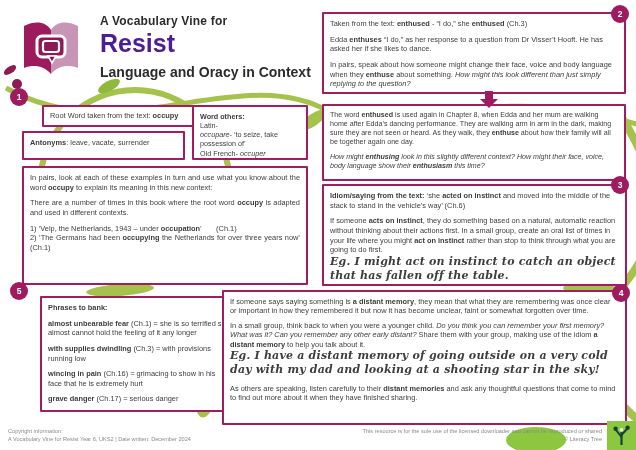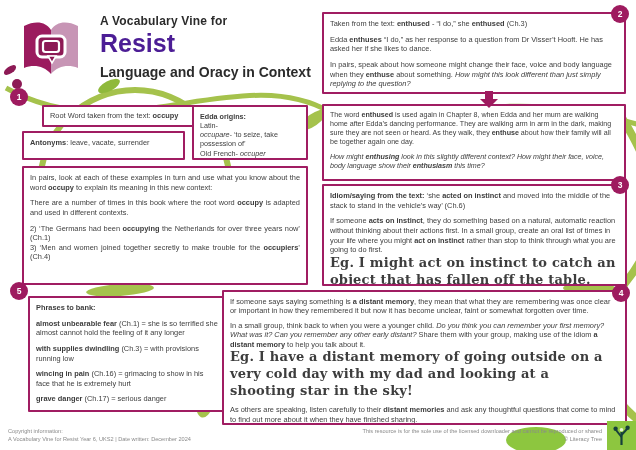--- a/index.html
+++ b/index.html
@@ -79,7 +79,7 @@
   </div>
 
   <div class="box" style="left:192px;top:105px;width:116px;height:55px;font-size:7.2px;line-height:1.27;">
-    <div class="b">Edda origins:</div>
+    <div class="b">Word others:</div>
     <div><span>Latin-</span></div>
     <div><span class="i">occupare-</span><span> ‘to seize, take</span></div>
     <div><span>possession of’</span></div>

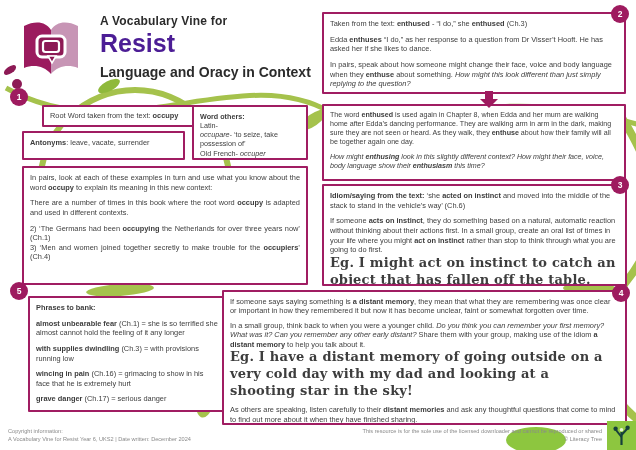--- a/index.html
+++ b/index.html
@@ -89,6 +89,7 @@
   <div class="box justify" style="left:22px;top:166px;width:286px;height:119px;">
     <p><span>In pairs, look at each of these examples in turn and use what you know about the word </span><span class="b">occupy</span><span> to explain its meaning in this new context:</span></p>
     <p><span>There are a number of times in this book where the root word </span><span class="b">occupy</span><span> is adapted and used in different contexts.</span></p>
+    <p class="tight"><span>1) ‘Velp, the Netherlands, 1943 – under </span><span class="b">occupation</span><span>’&nbsp;&nbsp;&nbsp;&nbsp;&nbsp;&nbsp;&nbsp;(Ch.1)</span></p>
     <p class="tight"><span>2) ‘The Germans had been </span><span class="b">occupying</span><span> the Netherlands for over three years now’ (Ch.1)</span></p>
     <p><span>3) ‘Men and women joined together secretly to make trouble for the </span><span class="b">occupiers</span><span>’ (Ch.4)</span></p>
   </div>

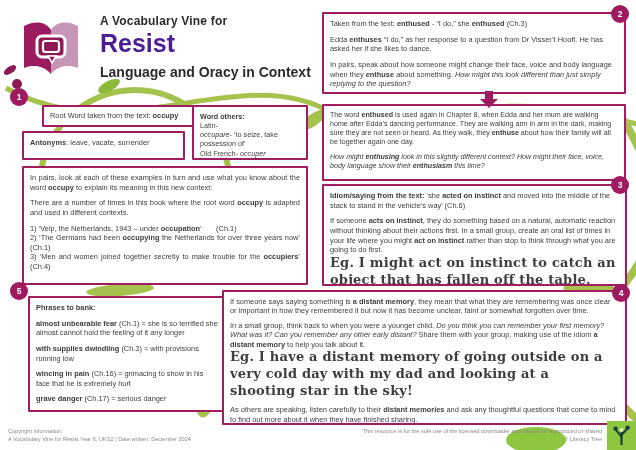--- a/index.html
+++ b/index.html
@@ -91,7 +91,6 @@
     <p><span>There are a number of times in this book where the root word </span><span class="b">occupy</span><span> is adapted and used in different contexts.</span></p>
     <p class="tight"><span>1) ‘Velp, the Netherlands, 1943 – under </span><span class="b">occupation</span><span>’&nbsp;&nbsp;&nbsp;&nbsp;&nbsp;&nbsp;&nbsp;(Ch.1)</span></p>
     <p class="tight"><span>2) ‘The Germans had been </span><span class="b">occupying</span><span> the Netherlands for over three years now’ (Ch.1)</span></p>
-    <p><span>3) ‘Men and women joined together secretly to make trouble for the </span><span class="b">occupiers</span><span>’ (Ch.4)</span></p>
   </div>
 
   <div class="box" style="left:322px;top:12px;width:304px;height:82px;">

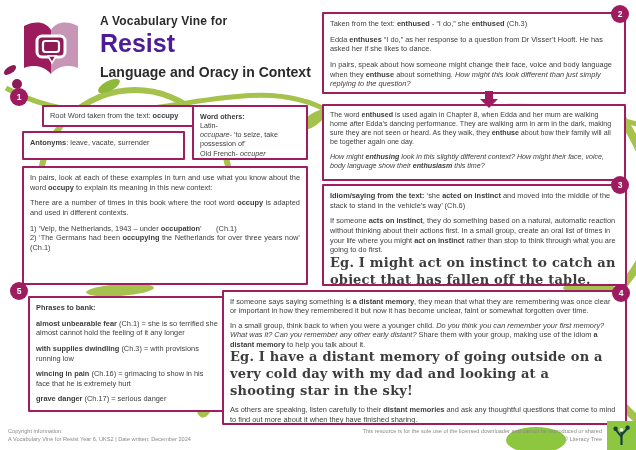--- a/index.html
+++ b/index.html
@@ -19,7 +19,7 @@
   .b{font-weight:700;}
   .i{font-style:italic;}
   .u{}
-  .hw{font-family:"DejaVu Serif",serif;font-weight:700;font-size:13px;letter-spacing:.2px;}
+  .hw{font-family:"DejaVu Serif",serif;font-style:italic;font-weight:700;font-size:11px;letter-spacing:.2px;}
   .justify p{text-align:justify;}
   .compact{font-size:7.1px;line-height:1.26;}
   .badge{position:absolute;width:18px;height:18px;border-radius:50%;background:#9e1b5f;color:#ffffff;

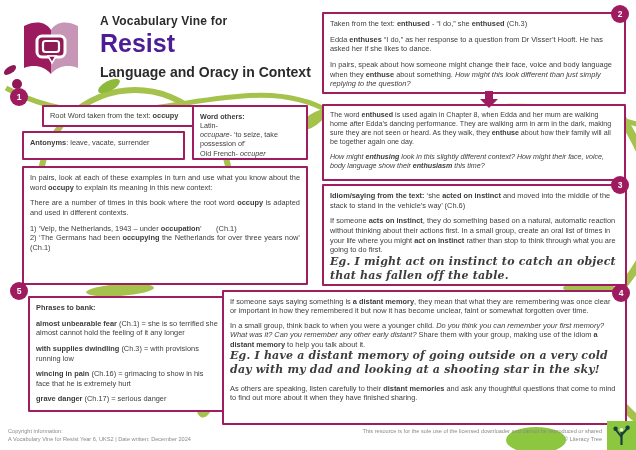--- a/index.html
+++ b/index.html
@@ -115,7 +115,7 @@
     <p><span class="hw">Eg. I might act on instinct to catch an object that has fallen off the table.</span></p>
   </div>
 
-  <div class="box" style="left:28px;top:296px;width:199px;height:116px;">
+  <div class="box" style="left:40px;top:296px;width:199px;height:116px;">
     <p><span class="b">Phrases to bank:</span></p>
     <p><span class="b">almost unbearable fear</span><span> (Ch.1) = she is so terrified she almost cannot hold the feeling of it any longer</span></p>
     <p><span class="b">with supplies dwindling</span><span> (Ch.3) = with provisions running low</span></p>

